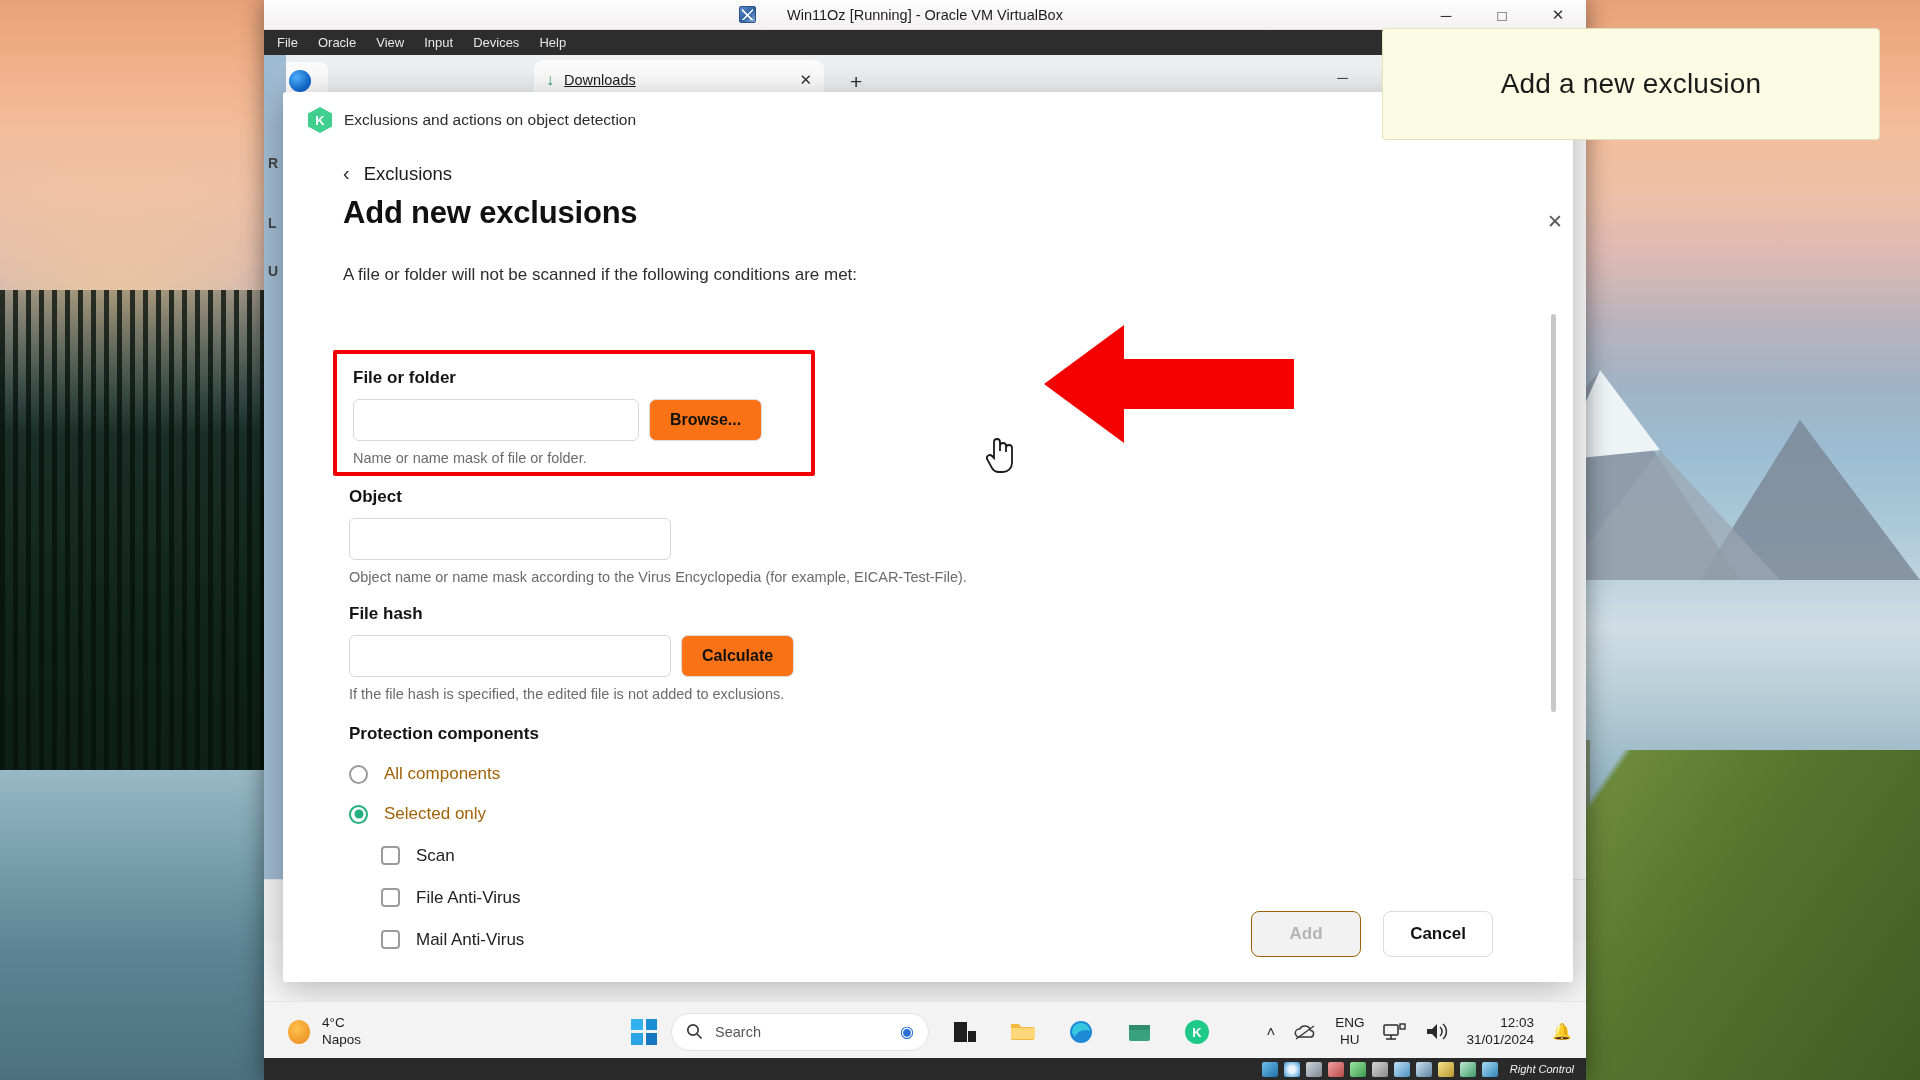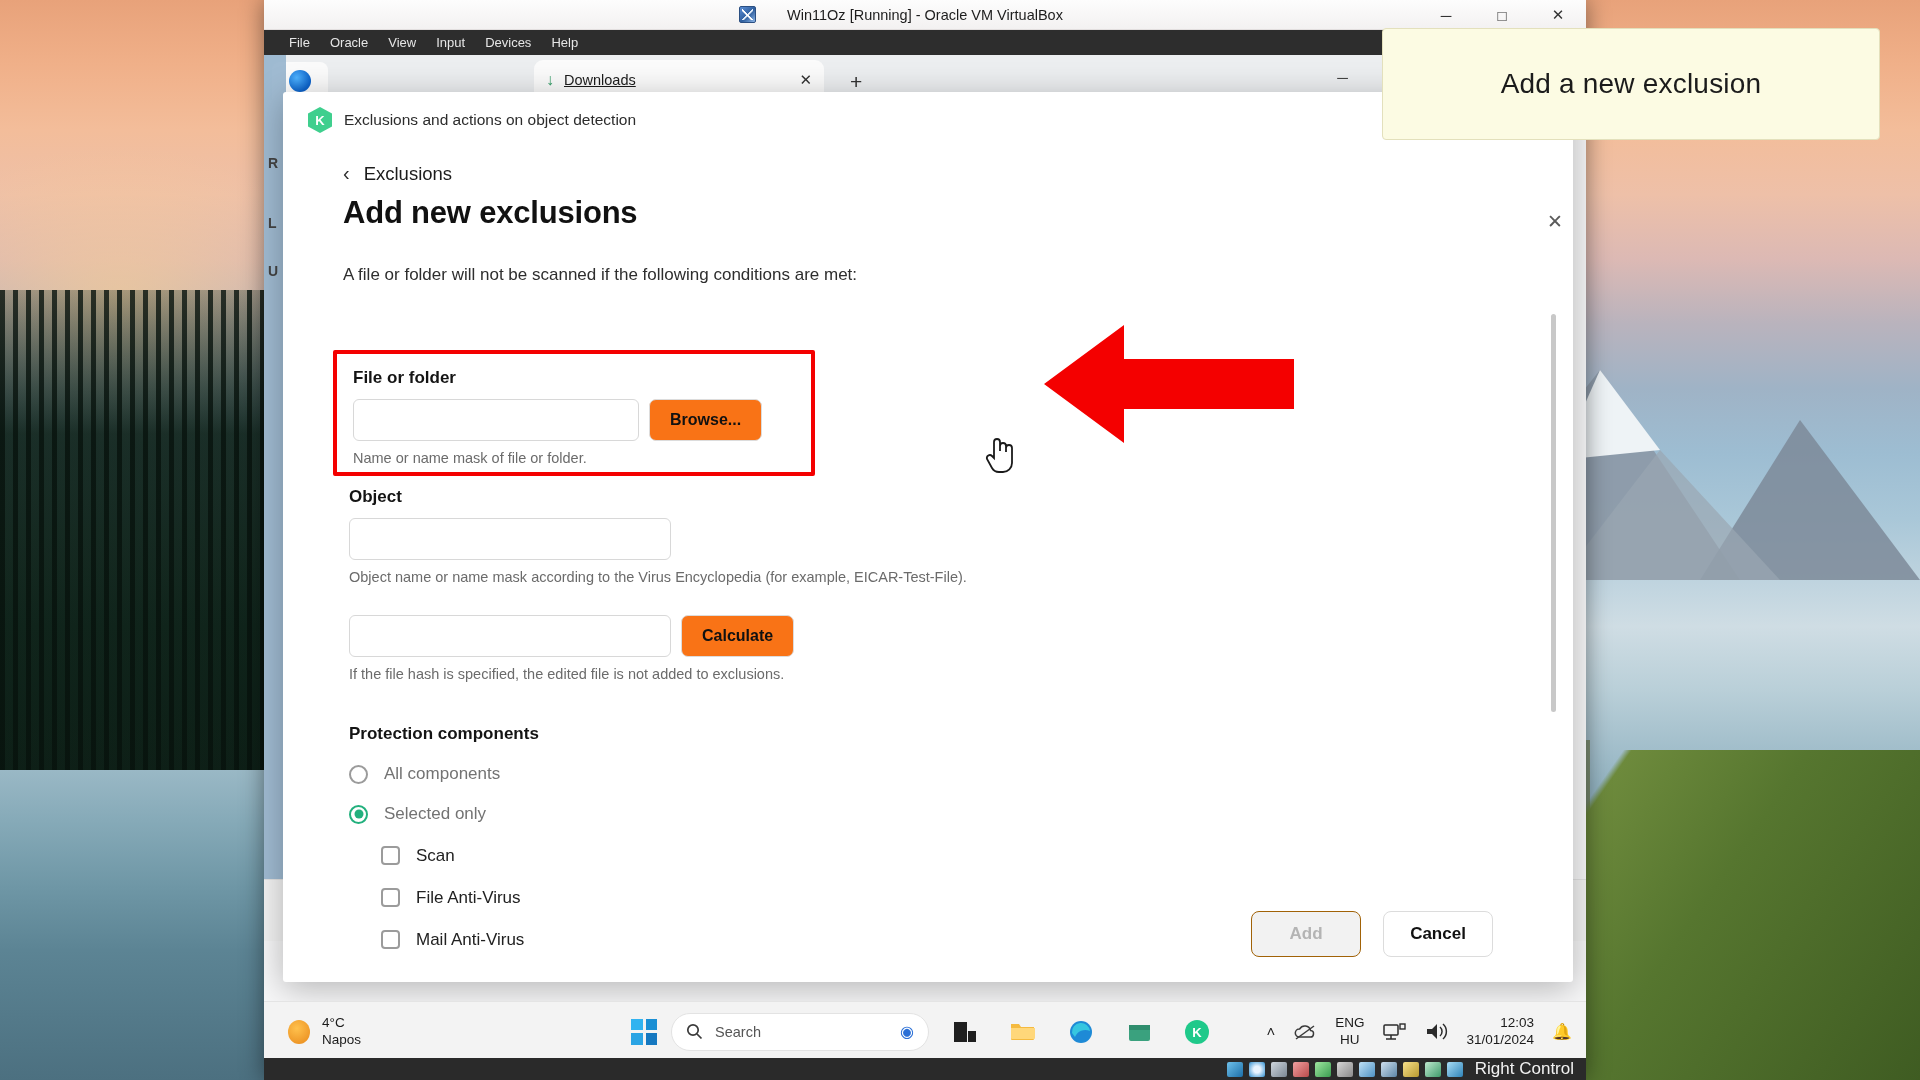--- a/index.html
+++ b/index.html
@@ -89,7 +89,7 @@
 
   #vbox-menubar {
     height: 25px; background: #2d2d2d; display: flex; align-items: center;
-    padding-left: 16px; gap: 2px;
+    padding-left: 4px; gap: 2px;
   }
   .vbox-menu-item {
     color: #e6e6e6; font-size: 13px; padding: 3px 9px; border-radius: 2px;

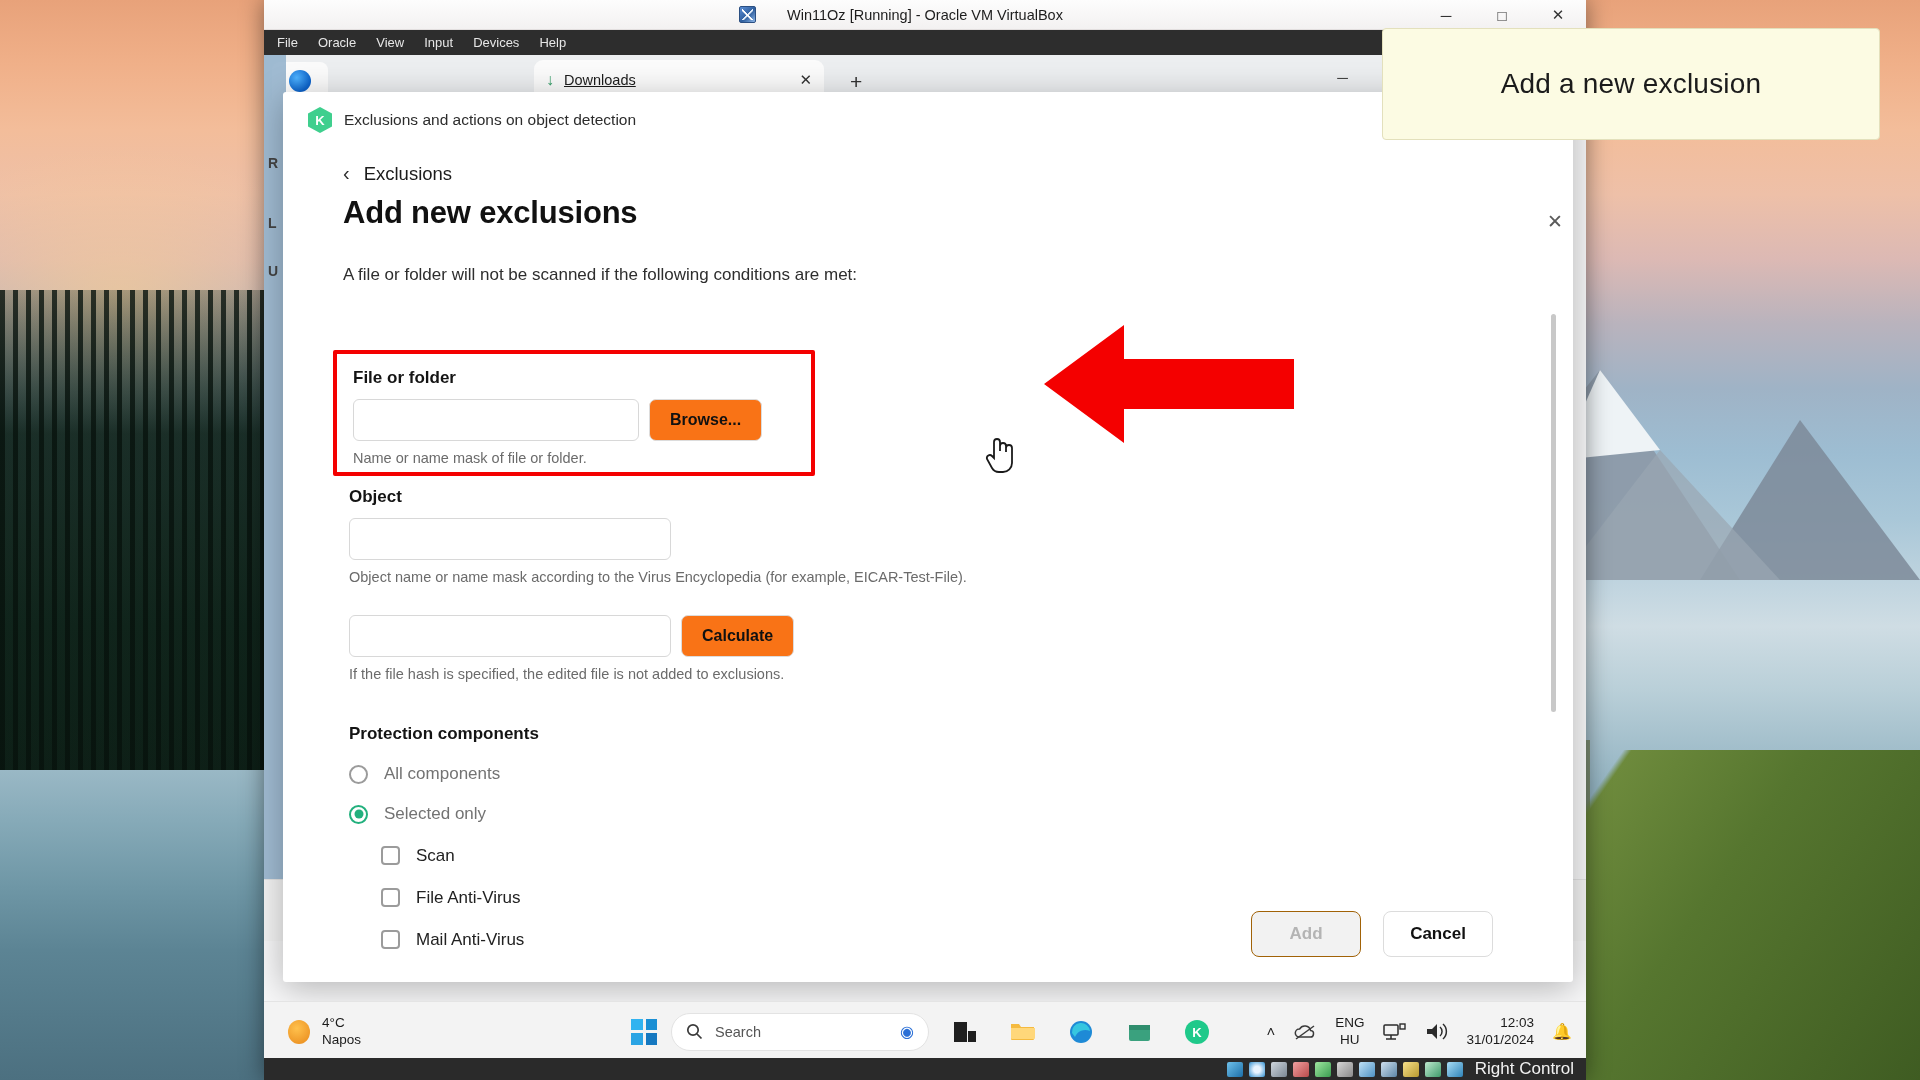--- a/index.html
+++ b/index.html
@@ -413,6 +413,7 @@
       </div>
 
       <div id="filehash-group">
+        <div class="field-label">File hash</div>
         <div class="row">
           <input class="text-input" value="" placeholder="" style="">
           <div class="side-btn">Calculate</div>

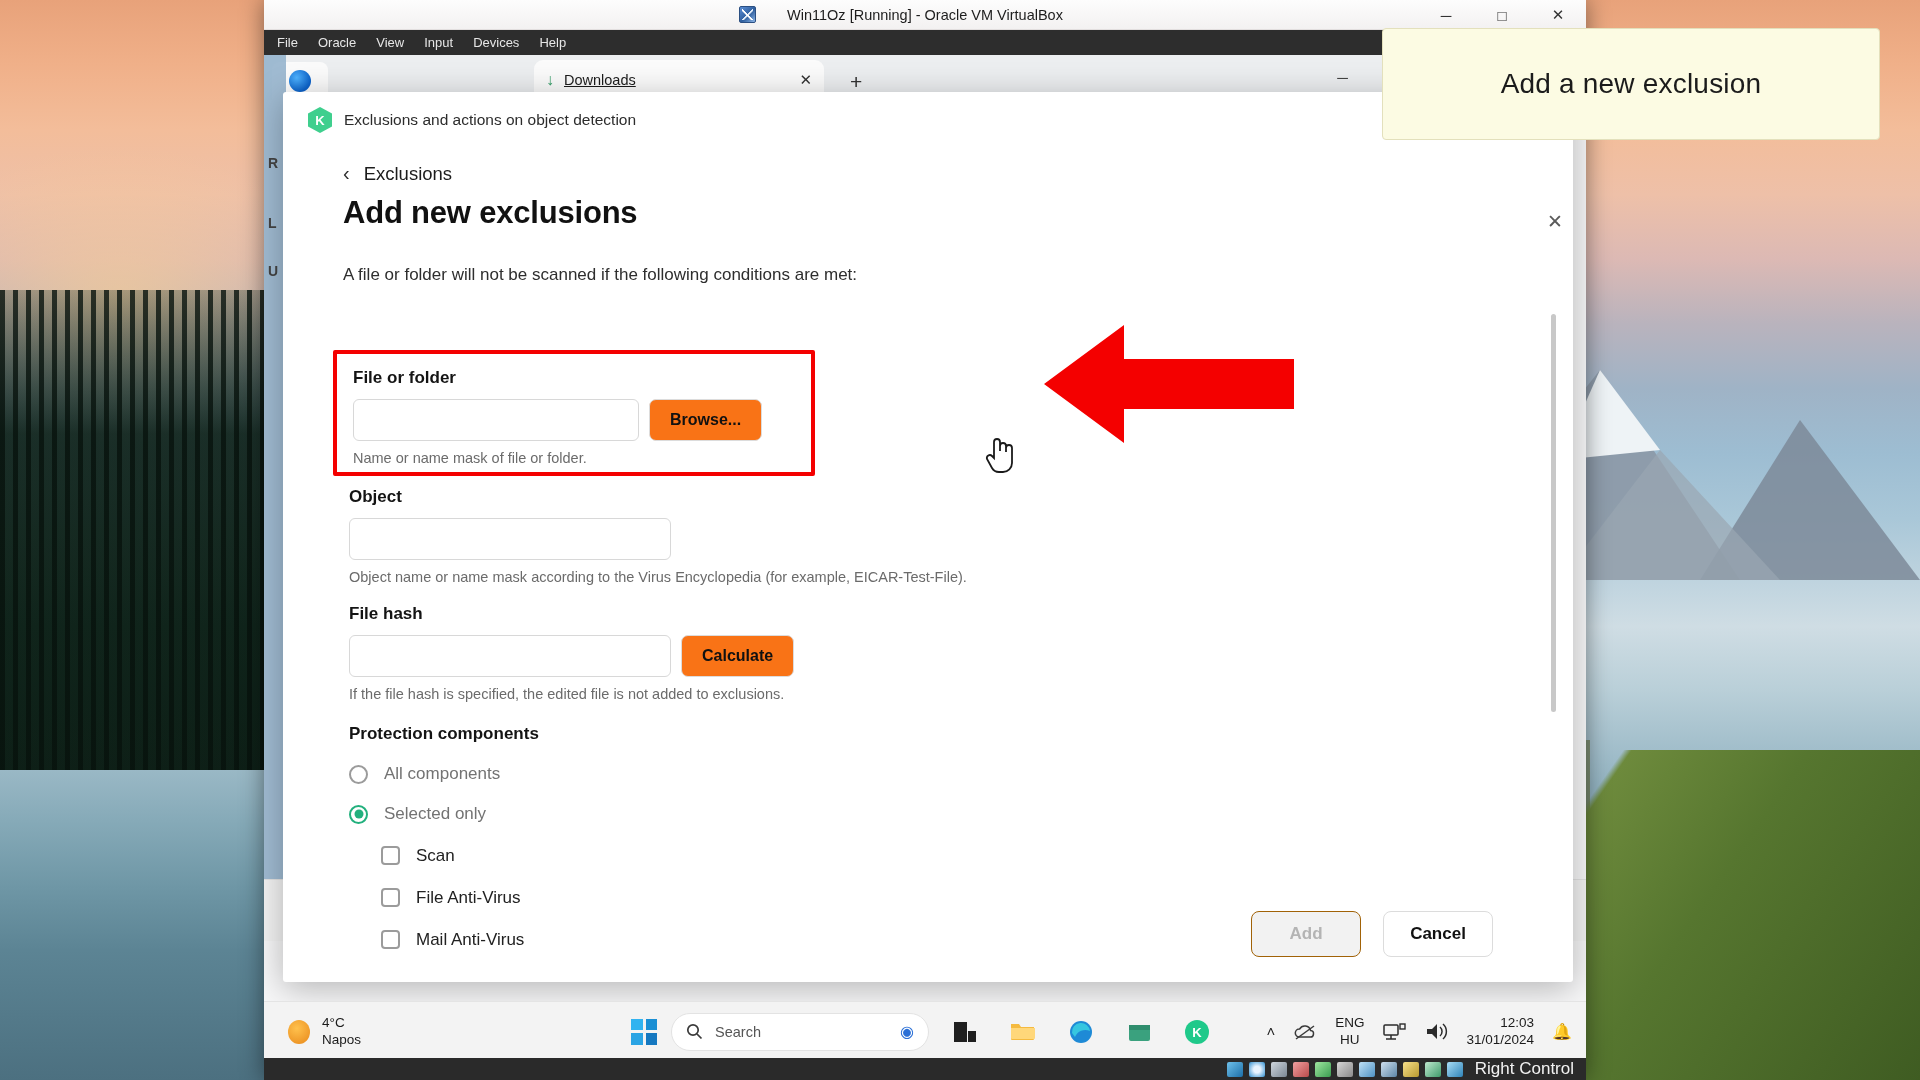--- a/index.html
+++ b/index.html
@@ -220,7 +220,7 @@
     content:""; position:absolute; left:50%; top:50%; transform: translate(-50%,-50%);
     width: 9px; height: 9px; border-radius: 50%; background: #22b07d;
   }
-  .radio-label { font-size: 17px; color: #737373; }
+  .radio-label { font-size: 17px; color: #a16207; }
 
   .check-row { display: flex; align-items: flex-start; gap: 16px; margin-top: 22px; margin-left: 32px; }
   .checkbox {

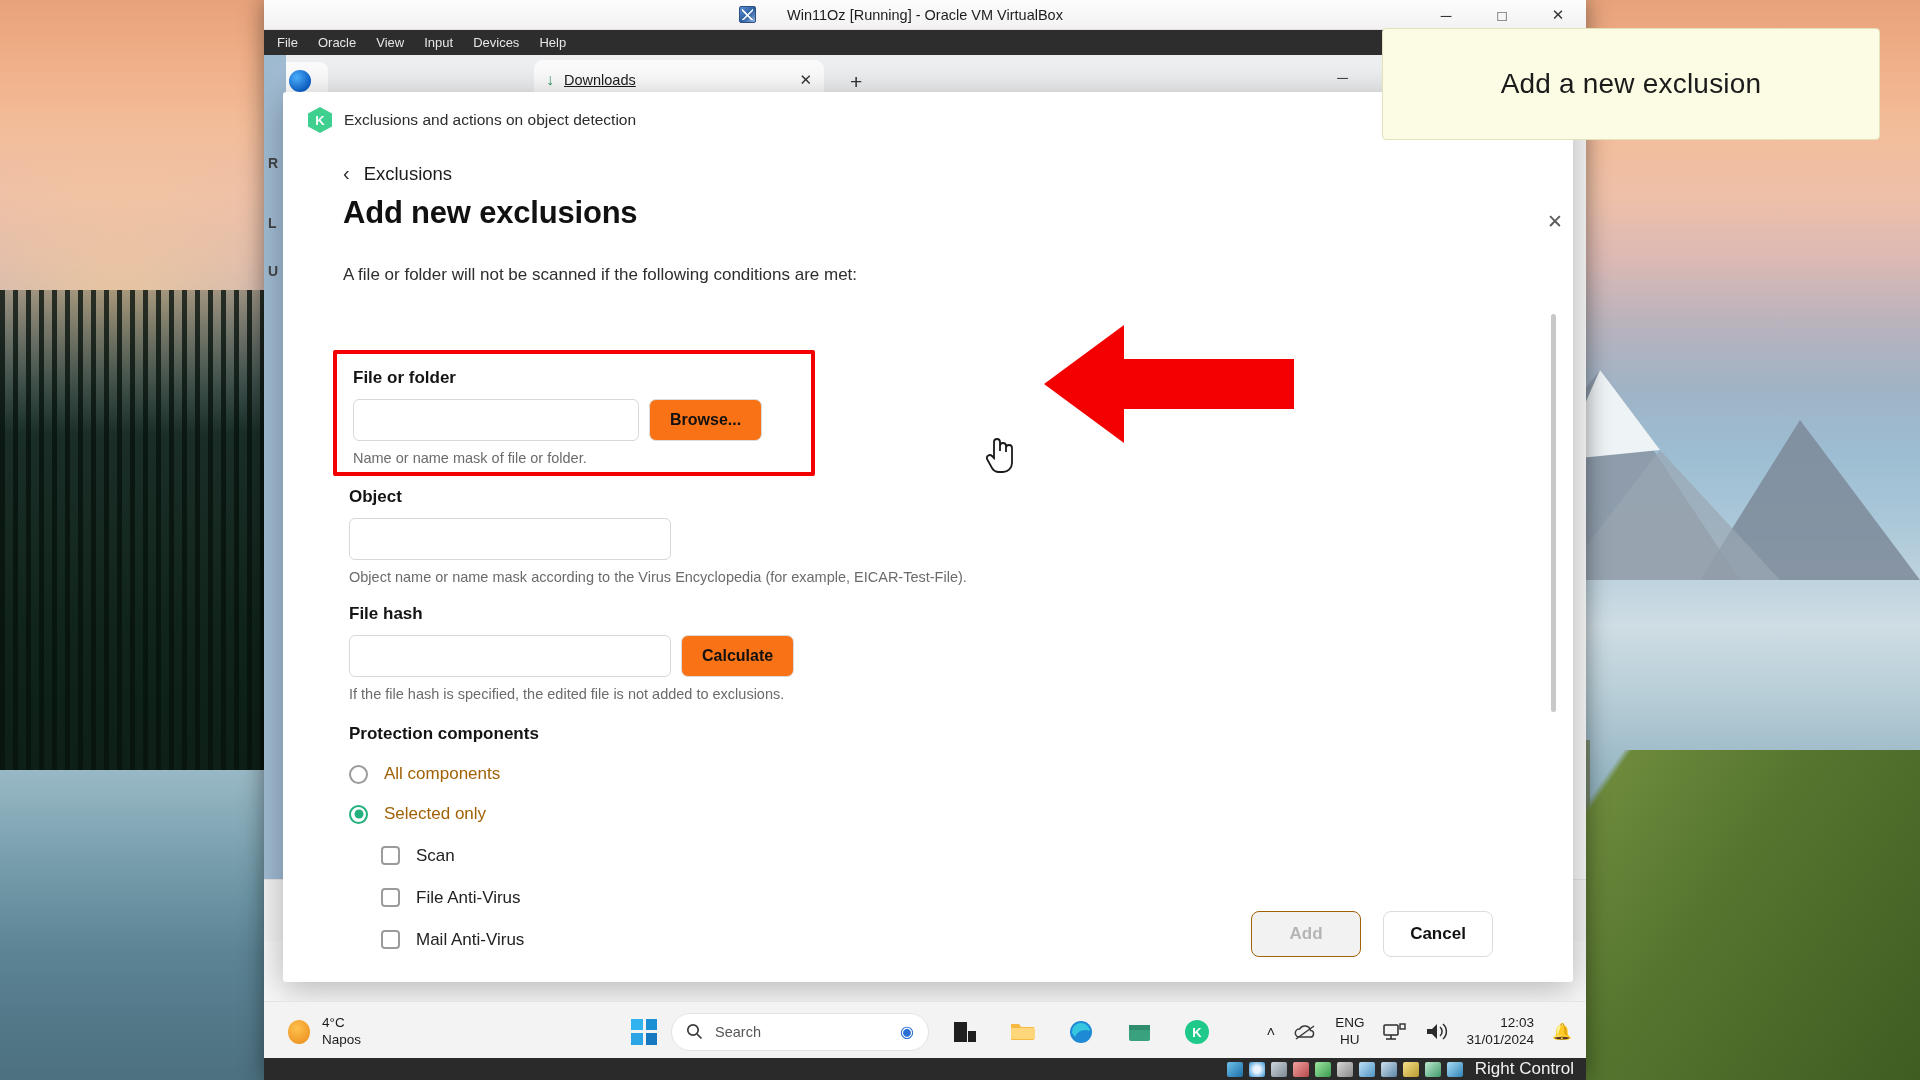--- a/index.html
+++ b/index.html
@@ -306,7 +306,7 @@
     padding-right: 12px; gap: 6px;
   }
   .sb-icon { width: 16px; height: 15px; border-radius: 2px; }
-  #vbox-host-key { font-size: 17px; color: #f2f2f2; margin-left: 6px; }
+  #vbox-host-key { font-size: 11px; color: #f2f2f2; margin-left: 6px; font-style: italic; }
 </style>
 </head>
 <body>

